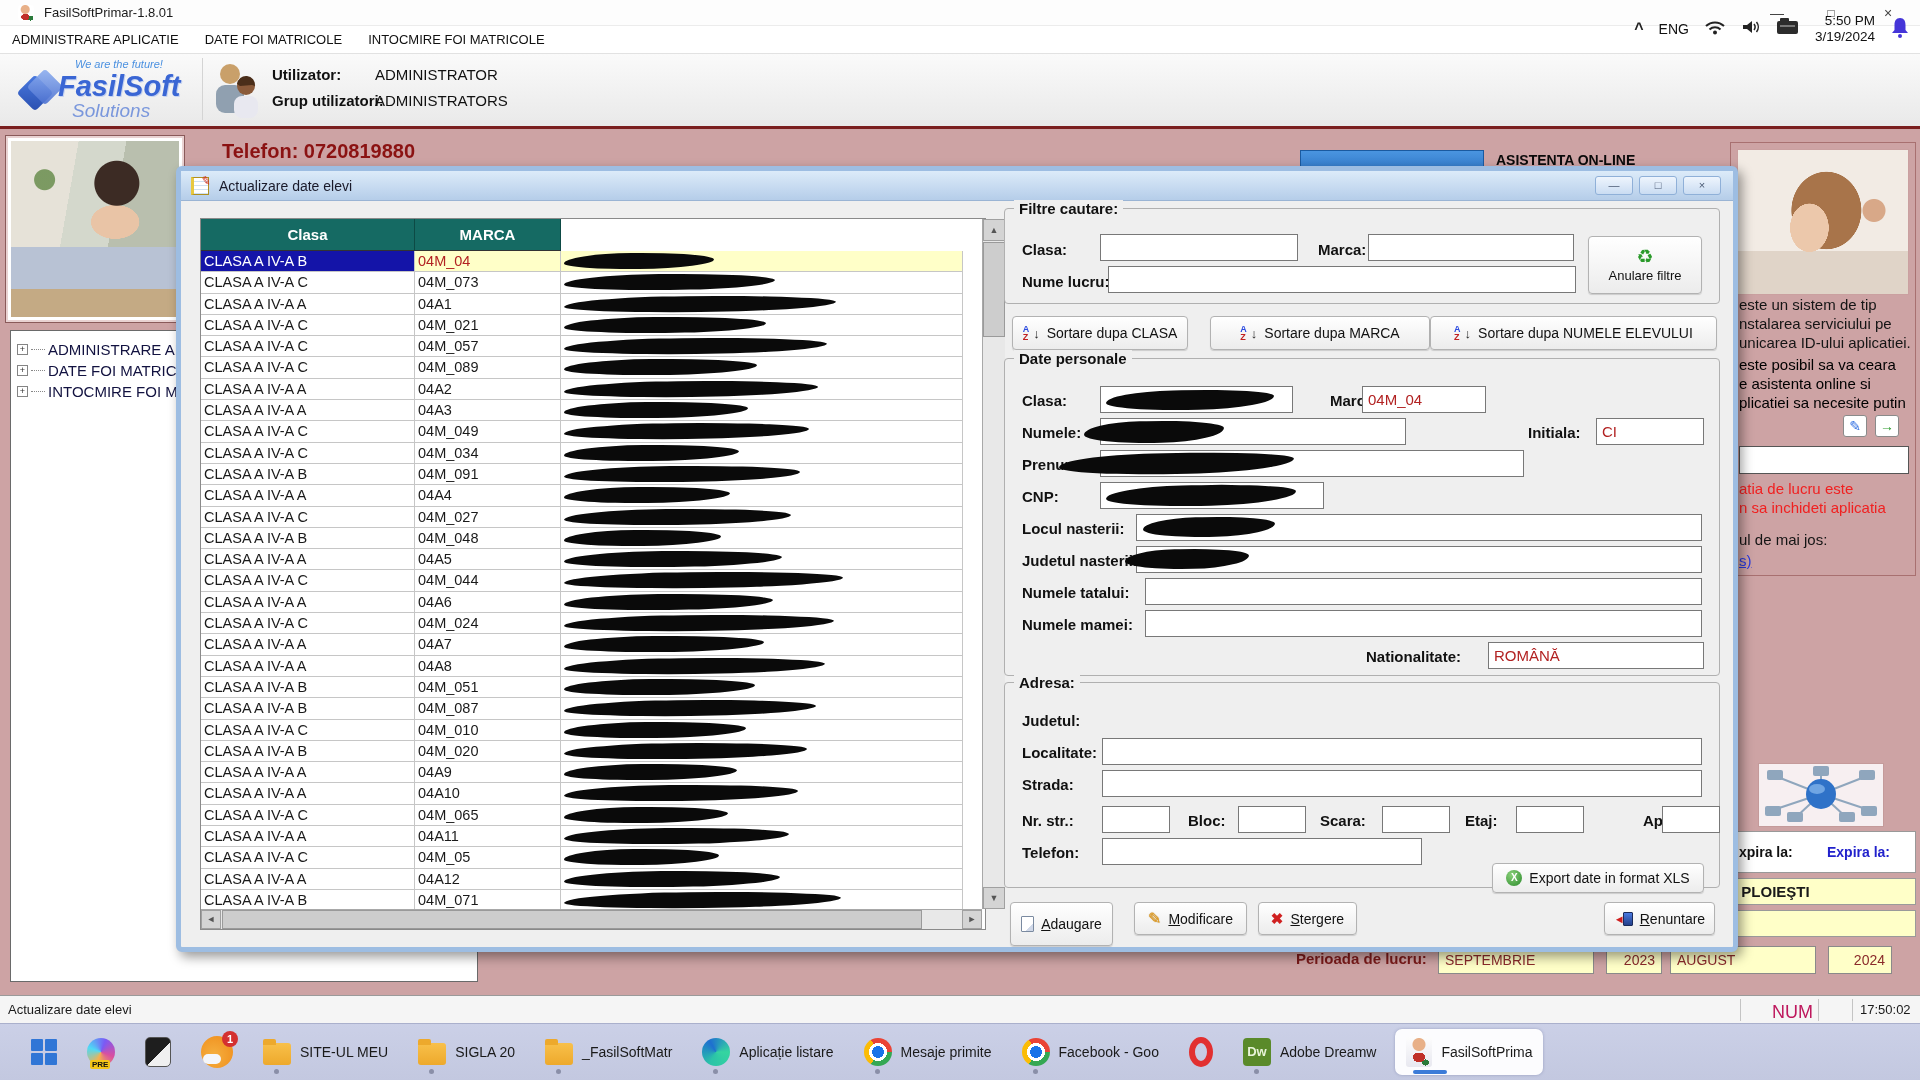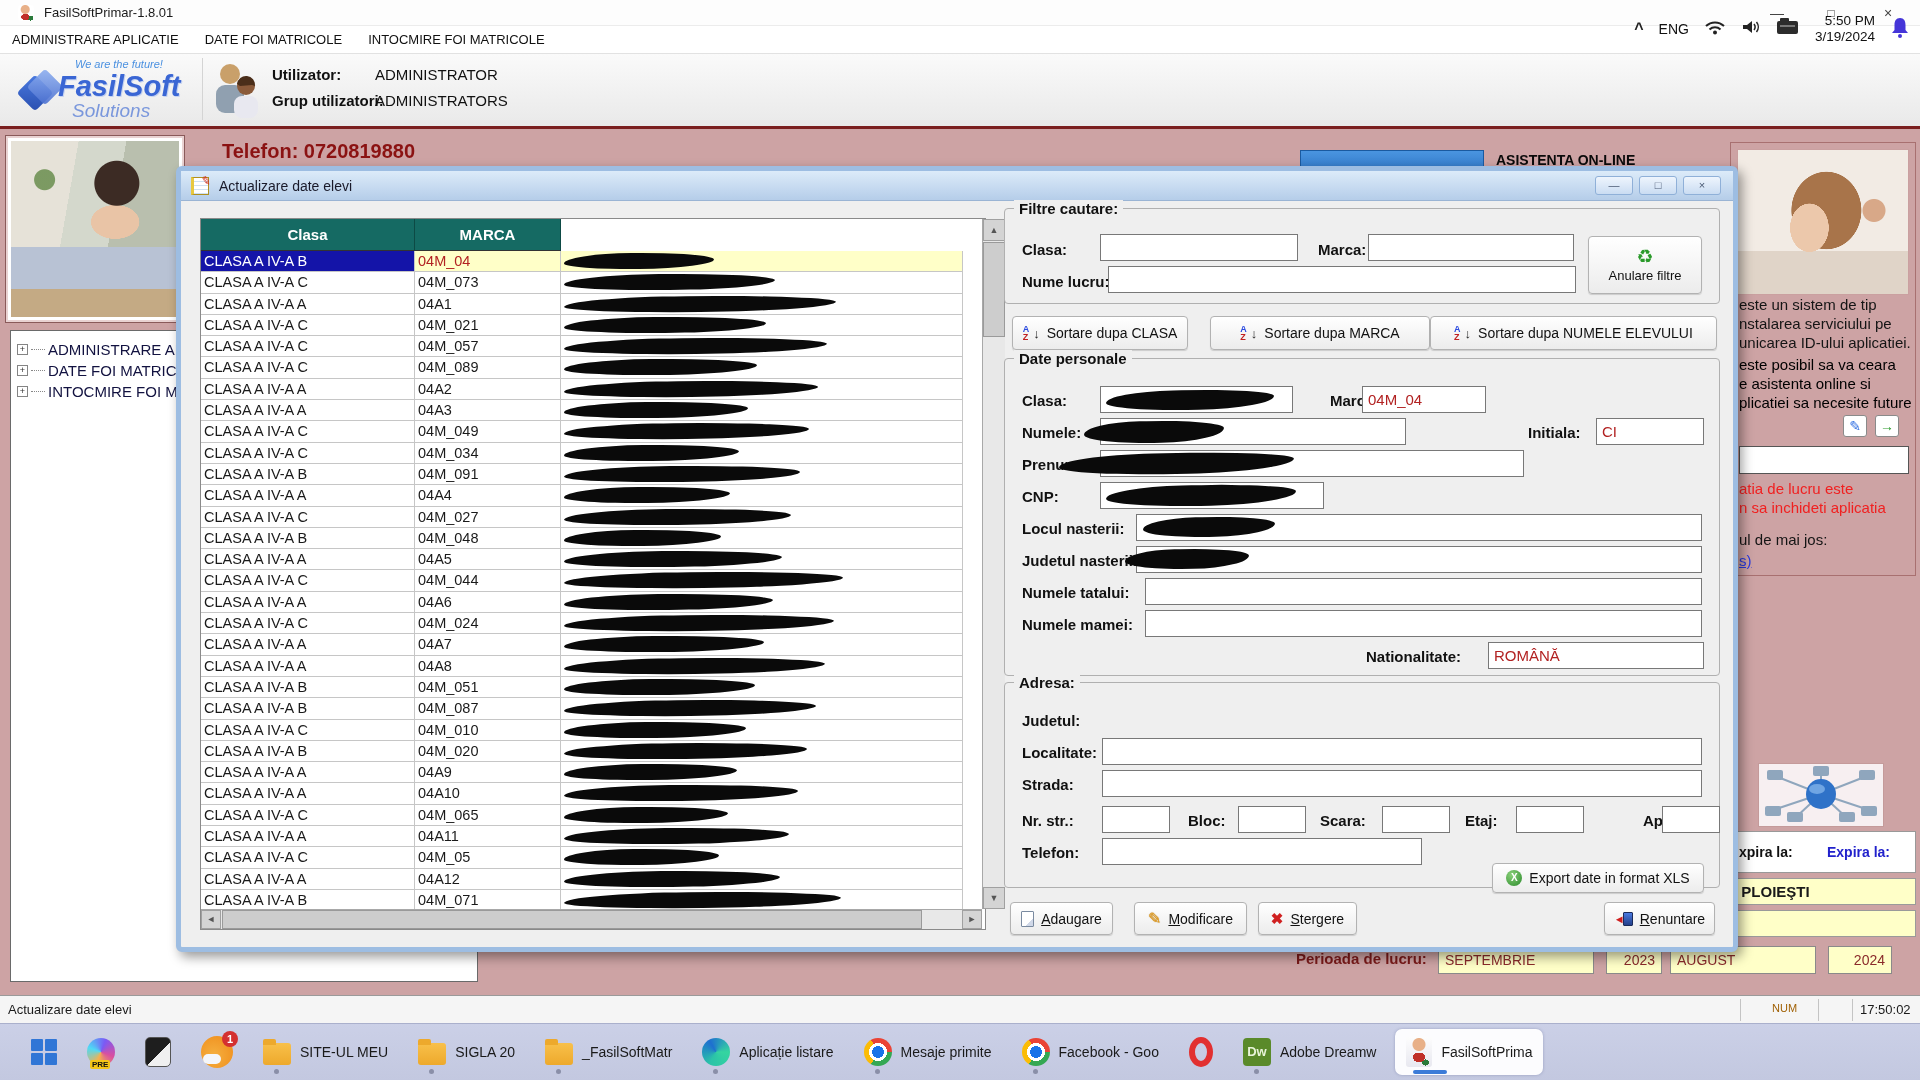--- a/index.html
+++ b/index.html
@@ -261,7 +261,7 @@
     <div id="assist-blue">
         <div class="a-blue">este posibil sa va ceara</div>
         <div class="a-blue">e asistenta online si</div>
-        <div class="a-blue">plicatiei sa necesite future</div>
+        <div class="a-blue">plicatiei sa necesite putin</div>
       </div>
     <span class="mini-doc" style="left:112px;top:272px"><i class="pen">✎</i></span>
     <span class="mini-doc" style="left:144px;top:272px"><i class="arr">→</i></span>

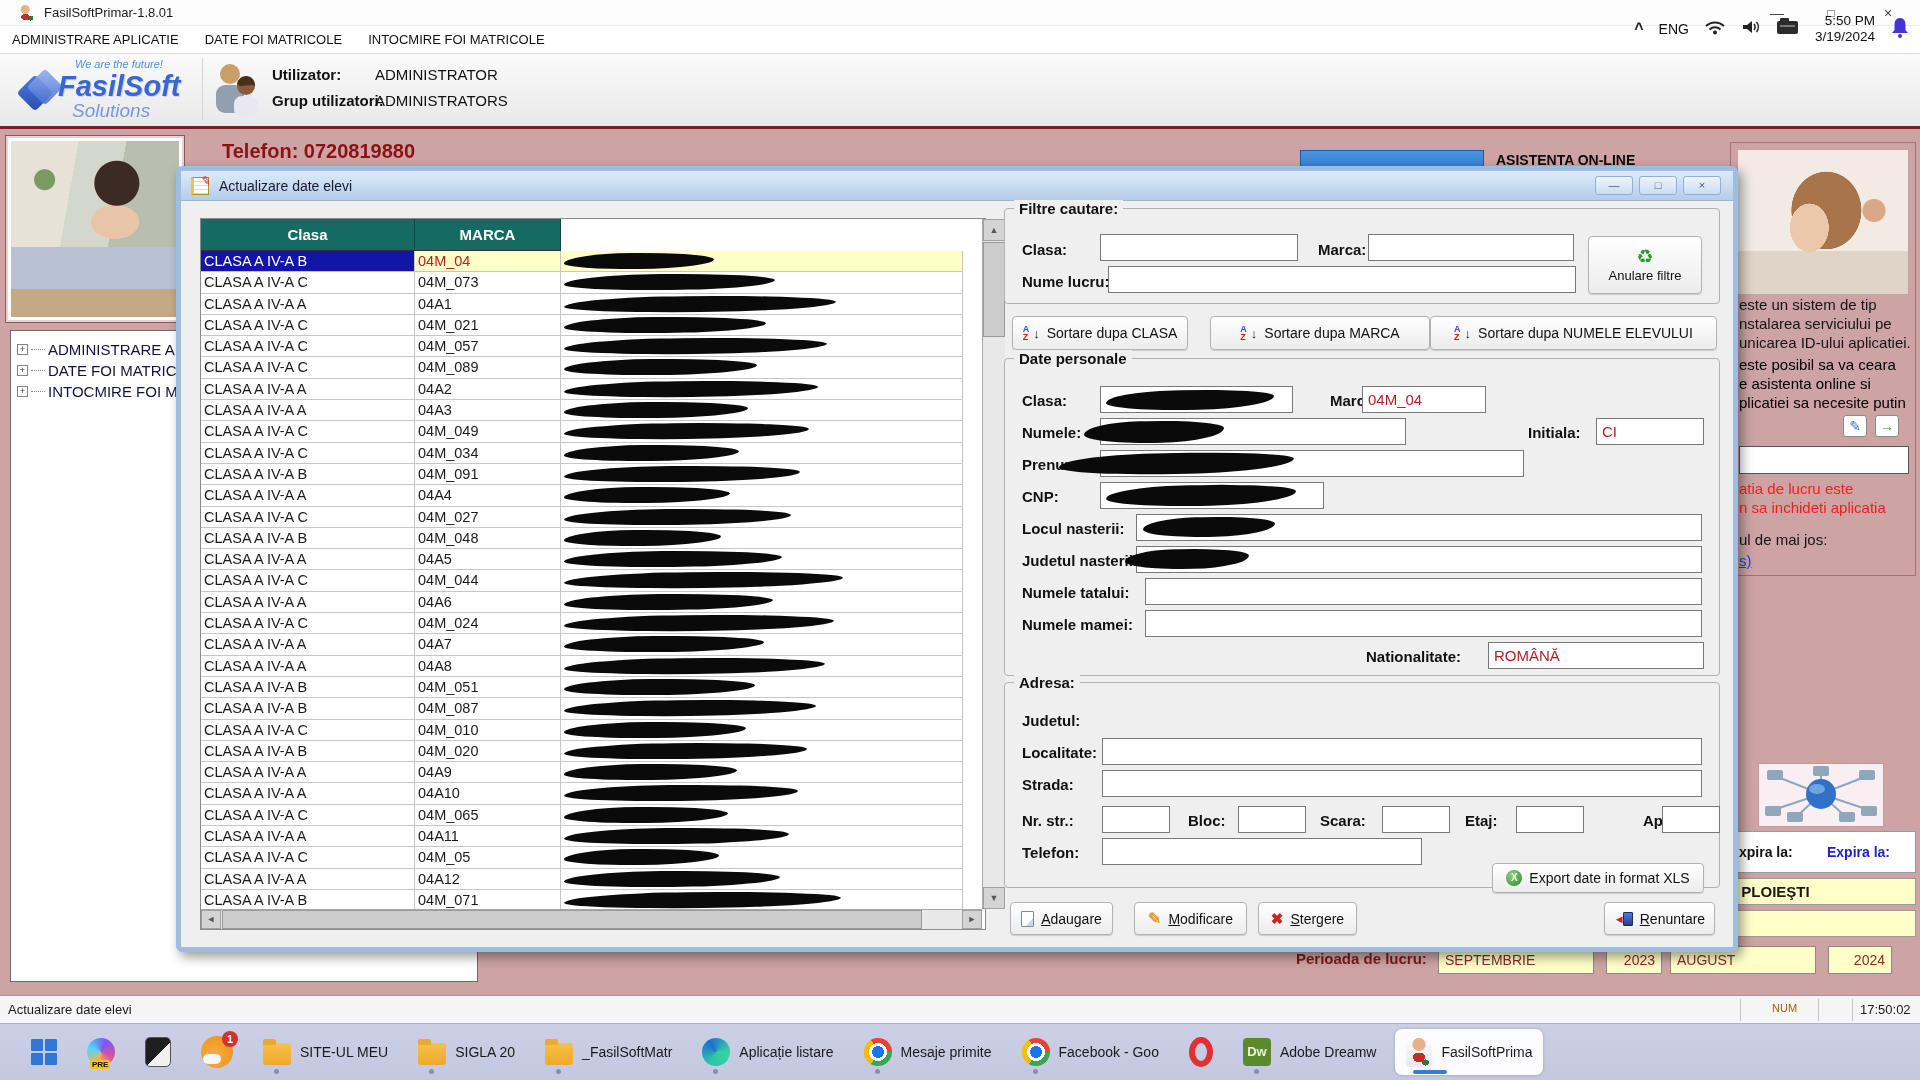--- a/index.html
+++ b/index.html
@@ -604,7 +604,7 @@
       <span>Export date in format XLS</span>
     </div>
 
-    <div class="wbtn" style="left:829px;top:731px;width:103px;height:33px">
+    <div class="wbtn" style="left:829px;top:731px;width:103px;height:44px">
       <span class="ic-page"></span>
       <span class="ul-first">Adaugare</span>
     </div>

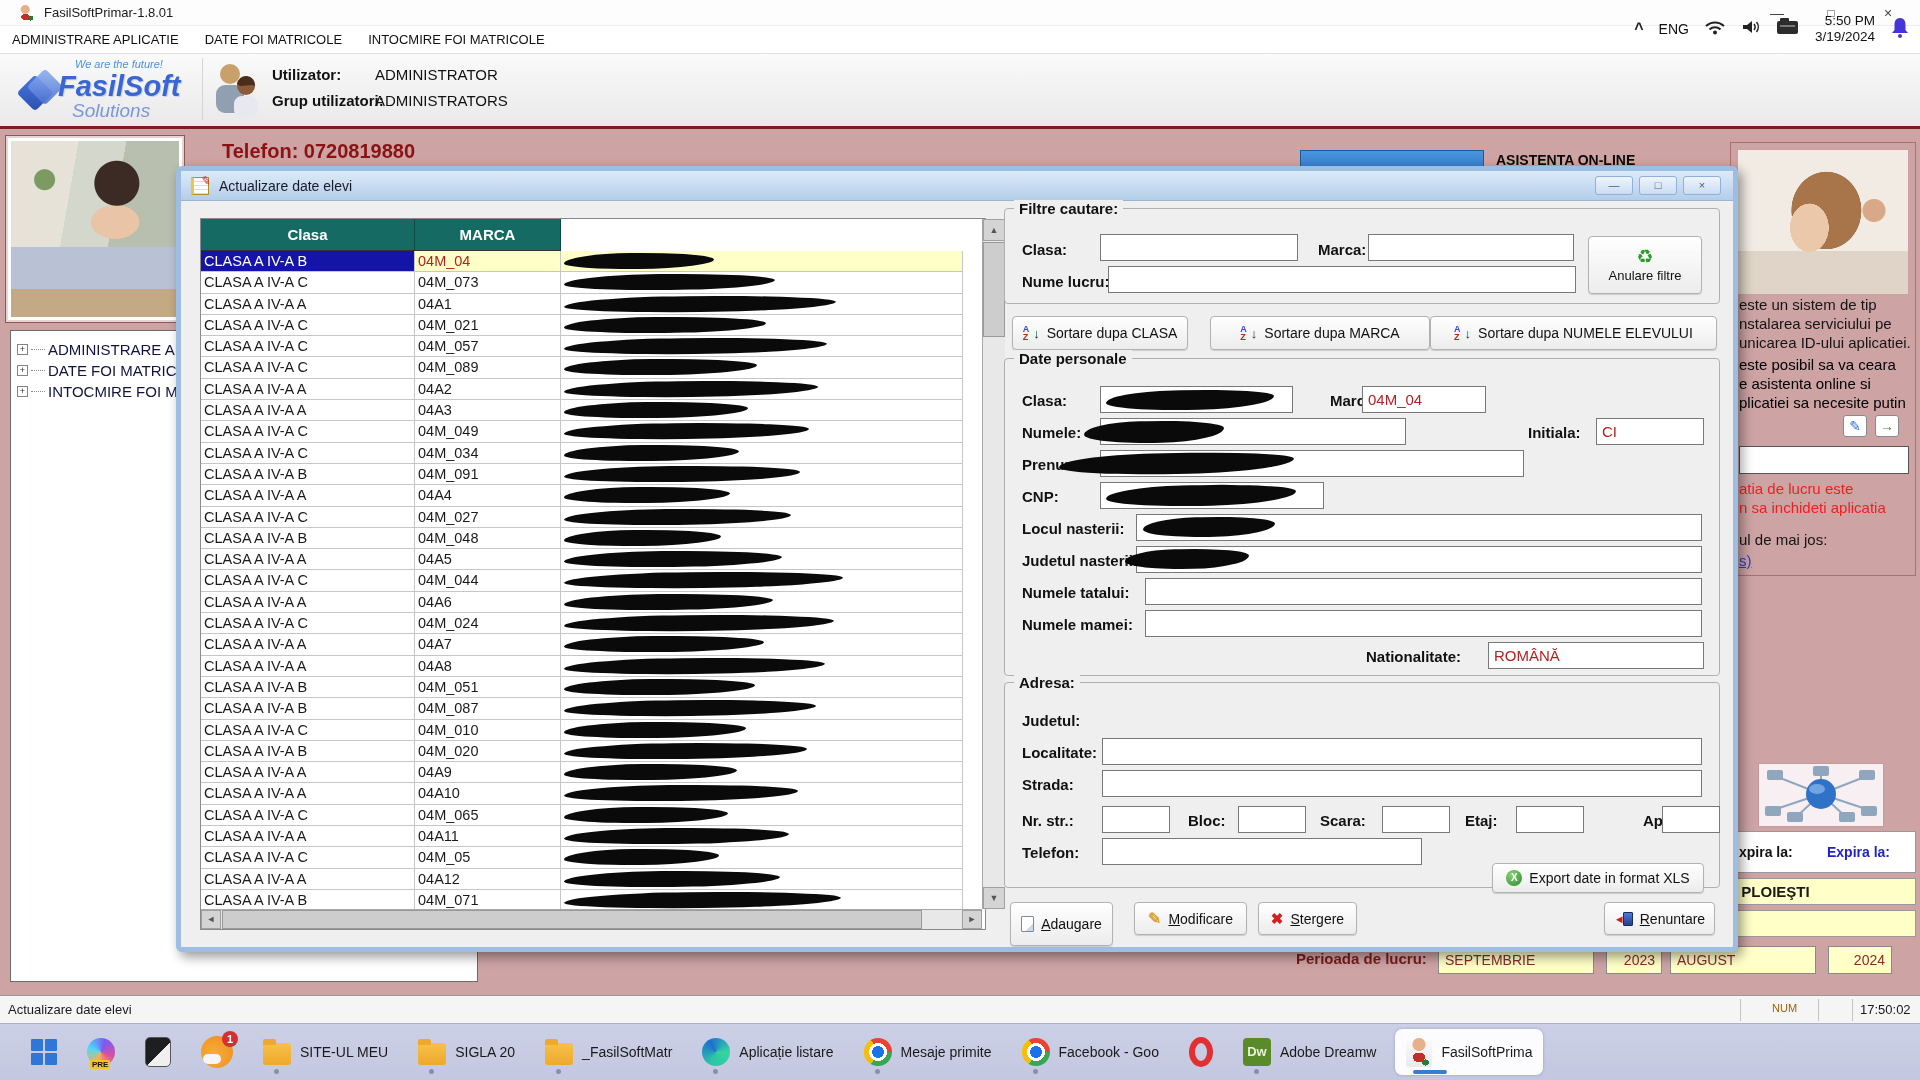--- a/index.html
+++ b/index.html
@@ -146,7 +146,7 @@
   .statusbar{position:absolute;left:0;top:995px;width:1920px;height:28px;background:#f5f5f5;border-top:1px solid #9a9a9a}
   .sb-left{position:absolute;left:8px;top:6px;font-size:13px;color:#1a1a1a}
   .sb-sep{position:absolute;top:3px;width:1px;height:22px;background:#c4c4c4}
-  .sb-num{position:absolute;left:1772px;top:6px;font-size:11px;color:#a16207}
+  .sb-num{position:absolute;left:1772px;top:6px;font-size:18px;color:#be185d}
   .sb-time{position:absolute;left:1860px;top:6px;font-size:13px;color:#1a1a1a}
 
   

